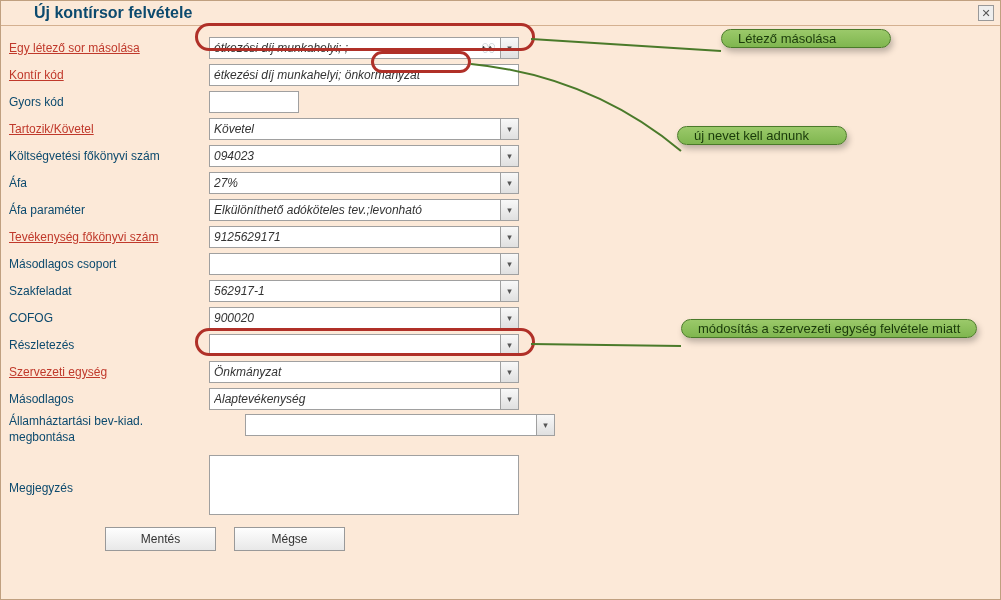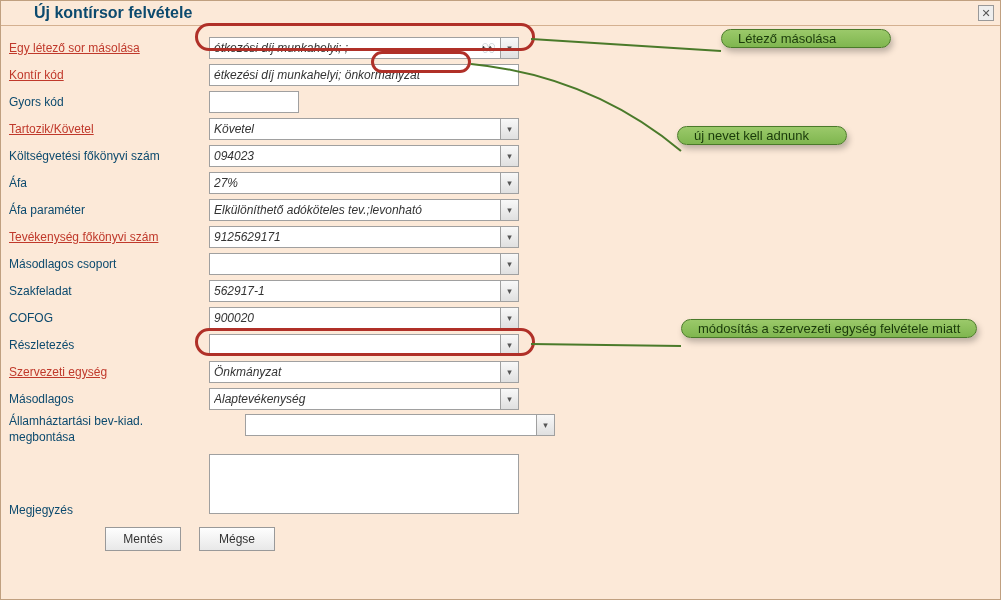--- a/index.html
+++ b/index.html
@@ -42,7 +42,7 @@
       margin-bottom: 3px;
       height: 24px;
     }
-    .row.tall { height: 62px; align-items: flex-end; }
+    .row.tall { height: 62px; align-items: center; }
     .row.tall2 { height: 38px; align-items: flex-start; gap: 36px; }
     .label {
       width: 200px;

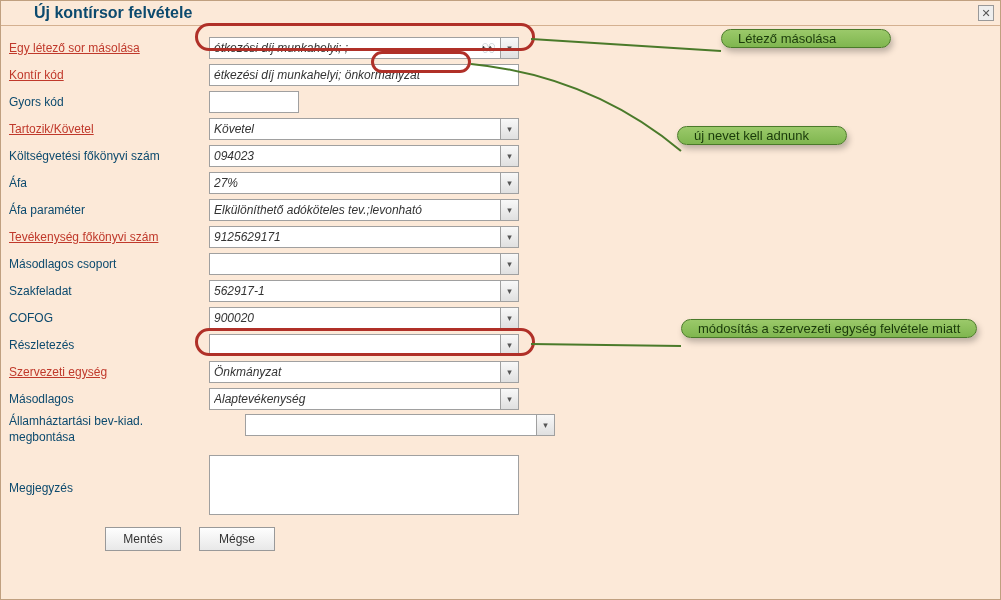--- a/index.html
+++ b/index.html
@@ -87,7 +87,7 @@
     textarea.text-input { height: 60px; resize: none; padding-right: 4px; }
     .btn-row { margin-top: 10px; padding-left: 96px; display: flex; gap: 18px; }
     .btn {
-      width: 76px; height: 24px;
+      width: 111px; height: 24px;
       background: linear-gradient(#fefefe,#e8e8e8);
       border: 1px solid #999;
       cursor: pointer;

